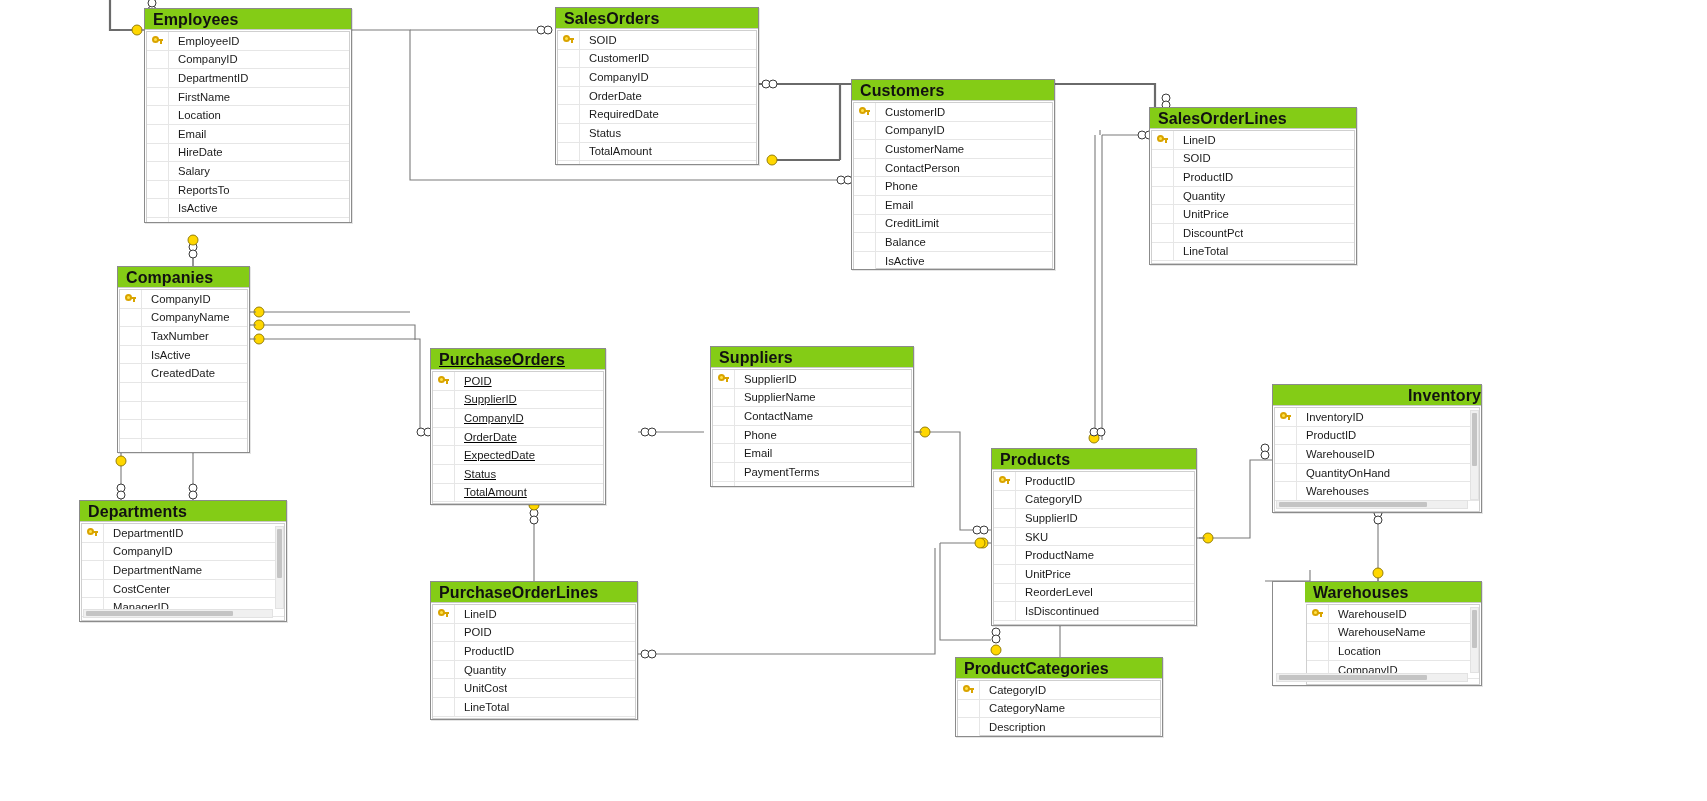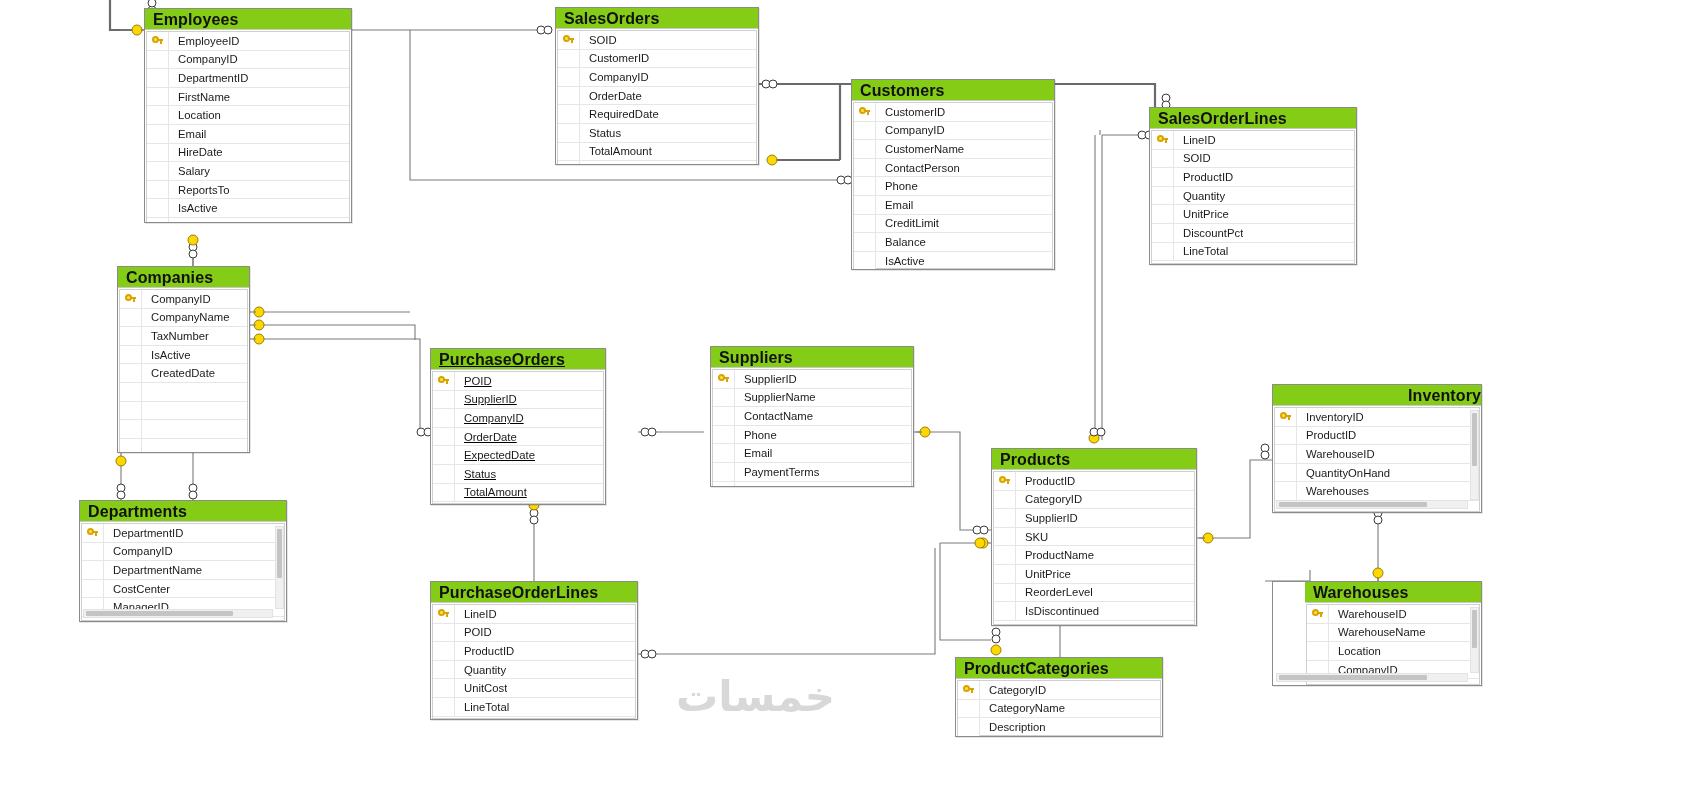--- a/index.html
+++ b/index.html
@@ -798,7 +798,6 @@
       </div>
     </div>
 
-  <div id="wm">خمسات</div>
 </div>
 
 </body></html>

